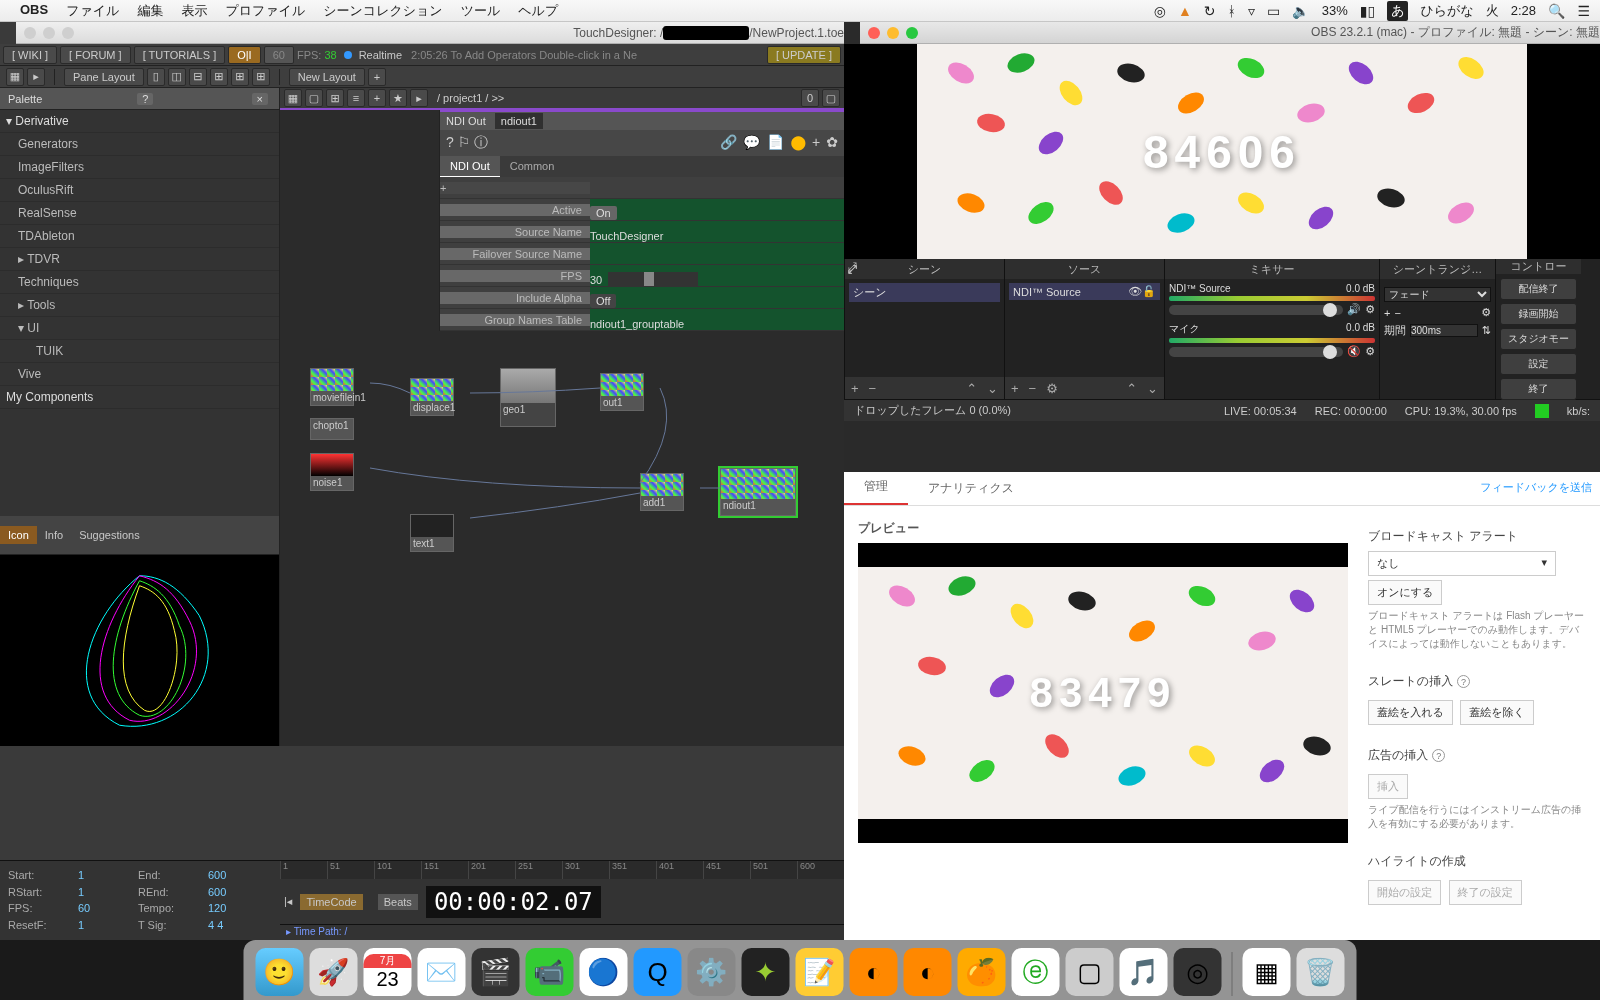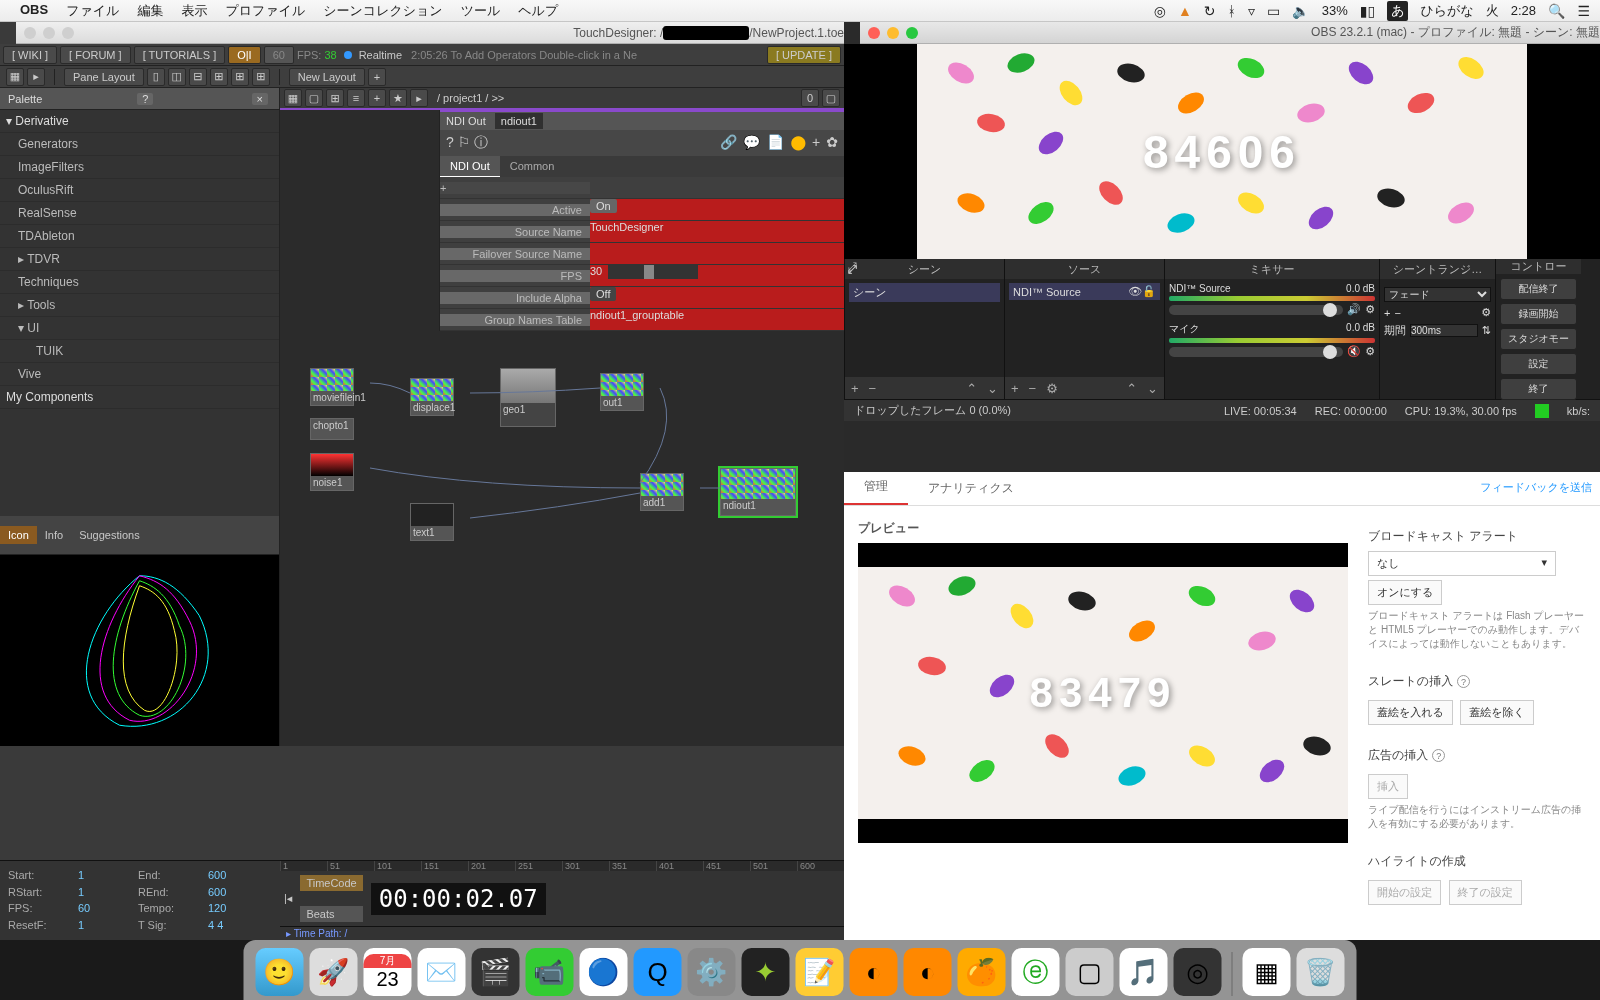--- a/index.html
+++ b/index.html
@@ -54,7 +54,7 @@
 .param-rows { font-size:11px;}
 .prow { display:flex; align-items:center; height:22px; border-bottom:1px solid #333;}
 .prow .lab { width:150px; text-align:right; padding-right:8px; color:#bbb; background:#686868;}
-.prow .val { flex:1; padding:0 0; color:#ddd; background:#b91c1c; height:100%; display:flex; align-items:flex-start;}
+.prow .val { flex:1; padding:0 0; color:#ddd; background:#14532d; height:100%; display:flex; align-items:flex-end;}
 .prow .slider { flex:0 0 90px; background:#333; height:14px; position:relative; margin-left:6px;}
 .prow .slider i { position:absolute; left:40%; width:10px; height:14px; background:#888;}
 .prow .btn { background:#666; padding:1px 6px; border-radius:2px;}

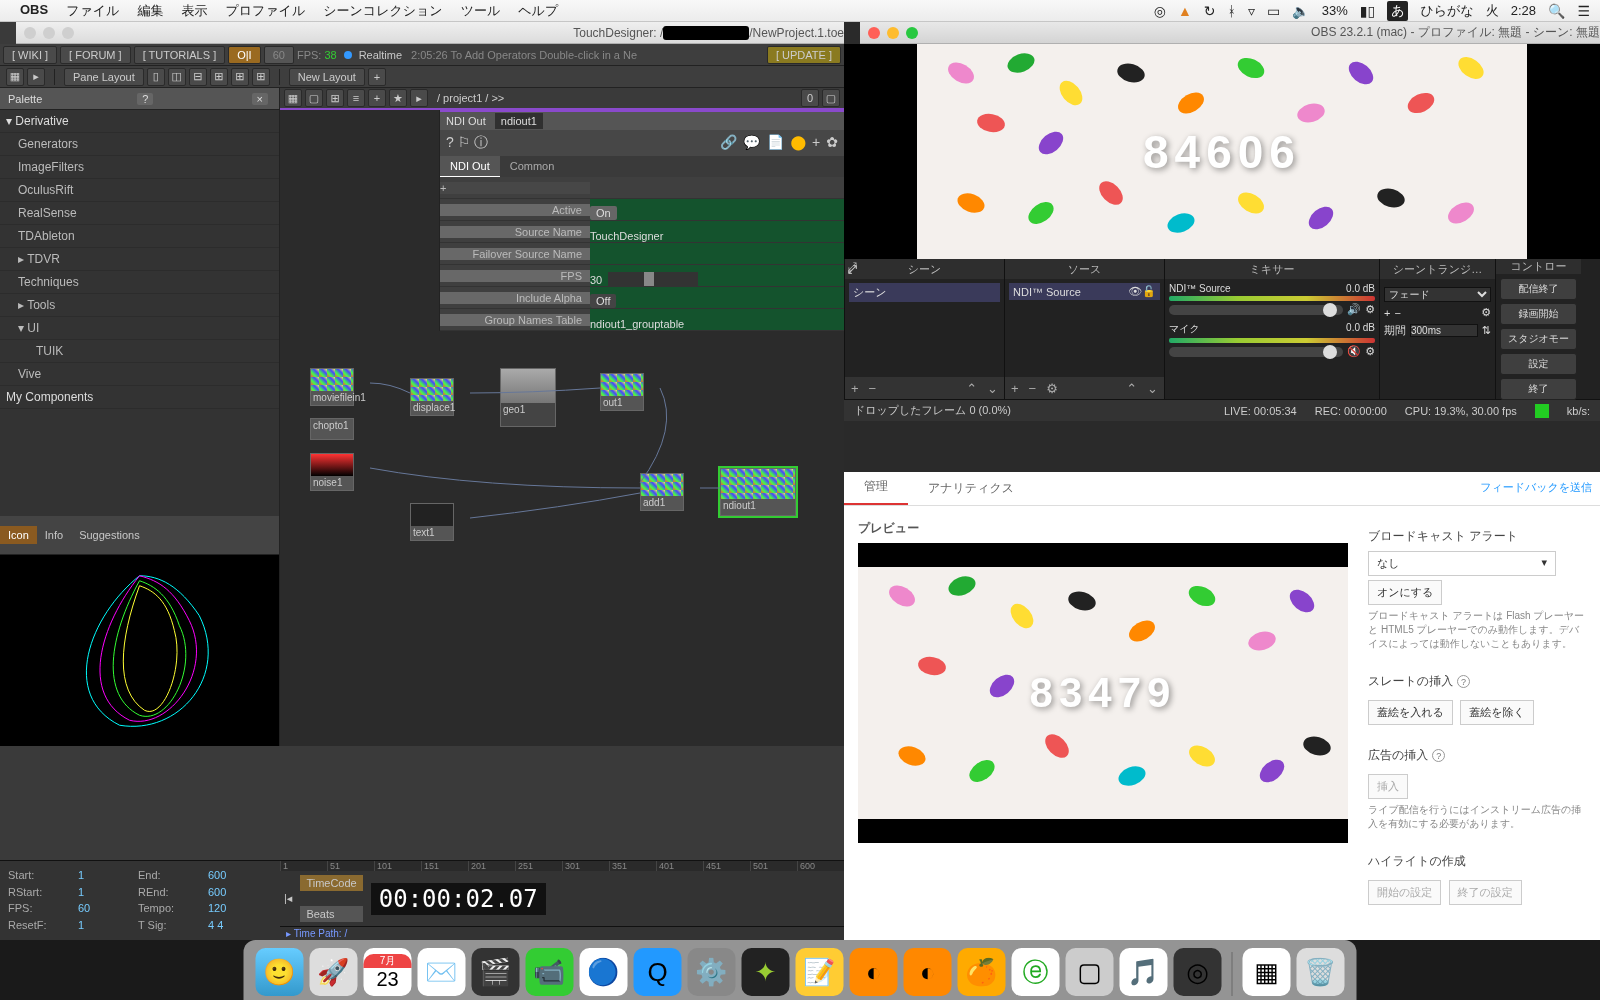--- a/index.html
+++ b/index.html
@@ -335,7 +335,7 @@
             <div class="thumb" style="background:linear-gradient(#f33,#000)"></div>
             <div class="lab">noise1</div>
           </div>
-        <div class="node" style="left:130px;top:215px">
+        <div class="node" style="left:130px;top:226px">
             <div class="thumb" style="background:#222"></div>
             <div class="lab">text1</div>
           </div>

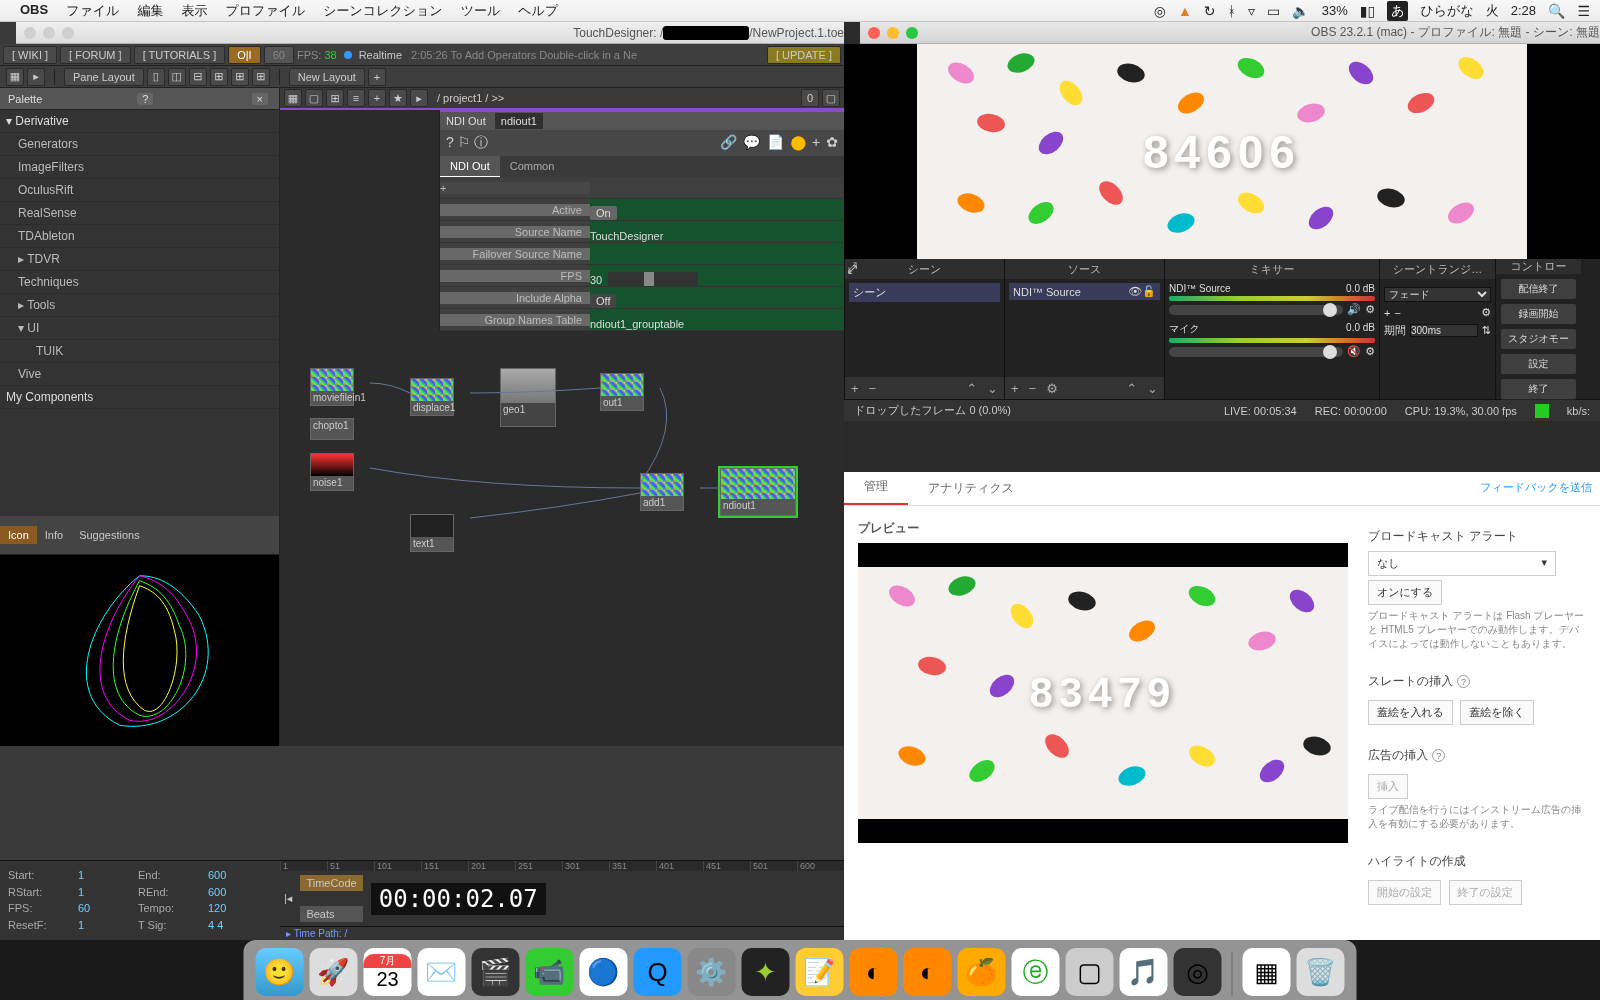--- a/index.html
+++ b/index.html
@@ -395,7 +395,7 @@
       </div>
       <div class="tl-time">
         <span>|◂</span>
-        <div style="display:flex;flex-direction:column;gap:15px">
+        <div style="display:flex;flex-direction:row;gap:15px">
           <span class="tc">TimeCode</span>
           <span class="tc" style="background:#555">Beats</span>
         </div>

